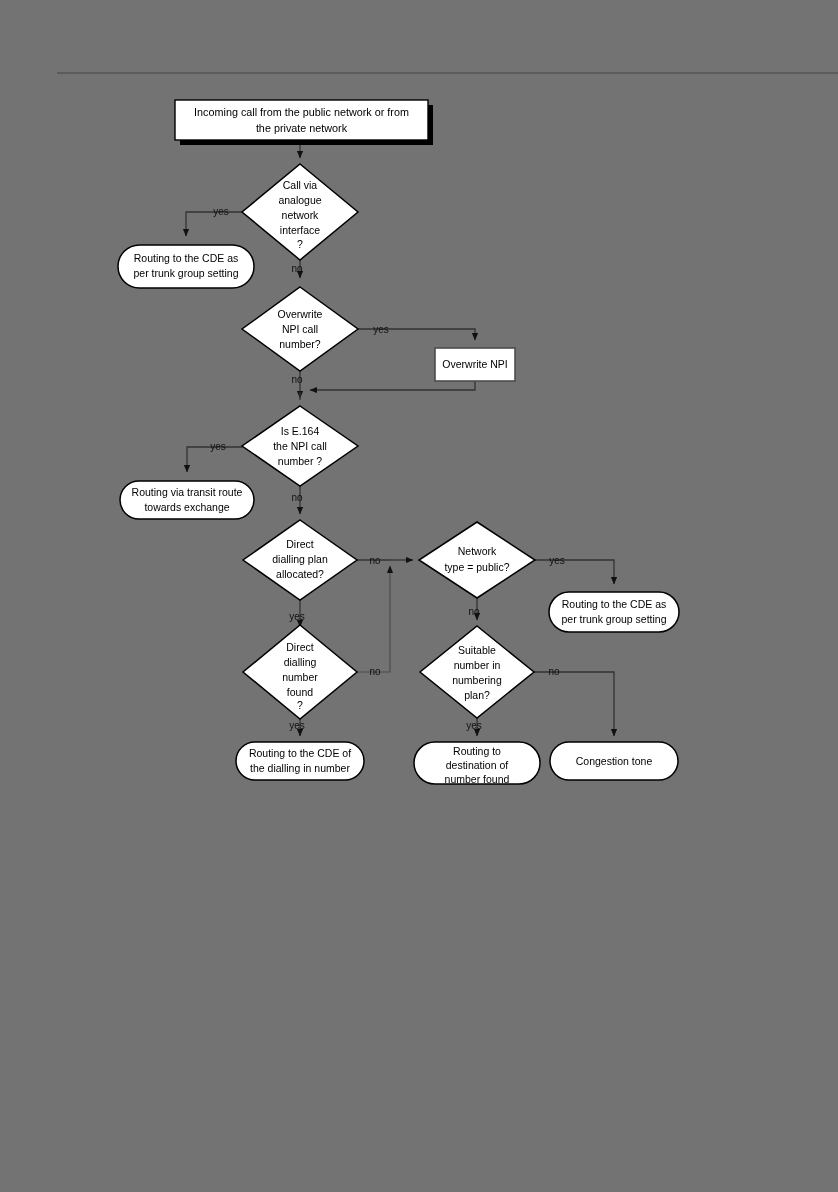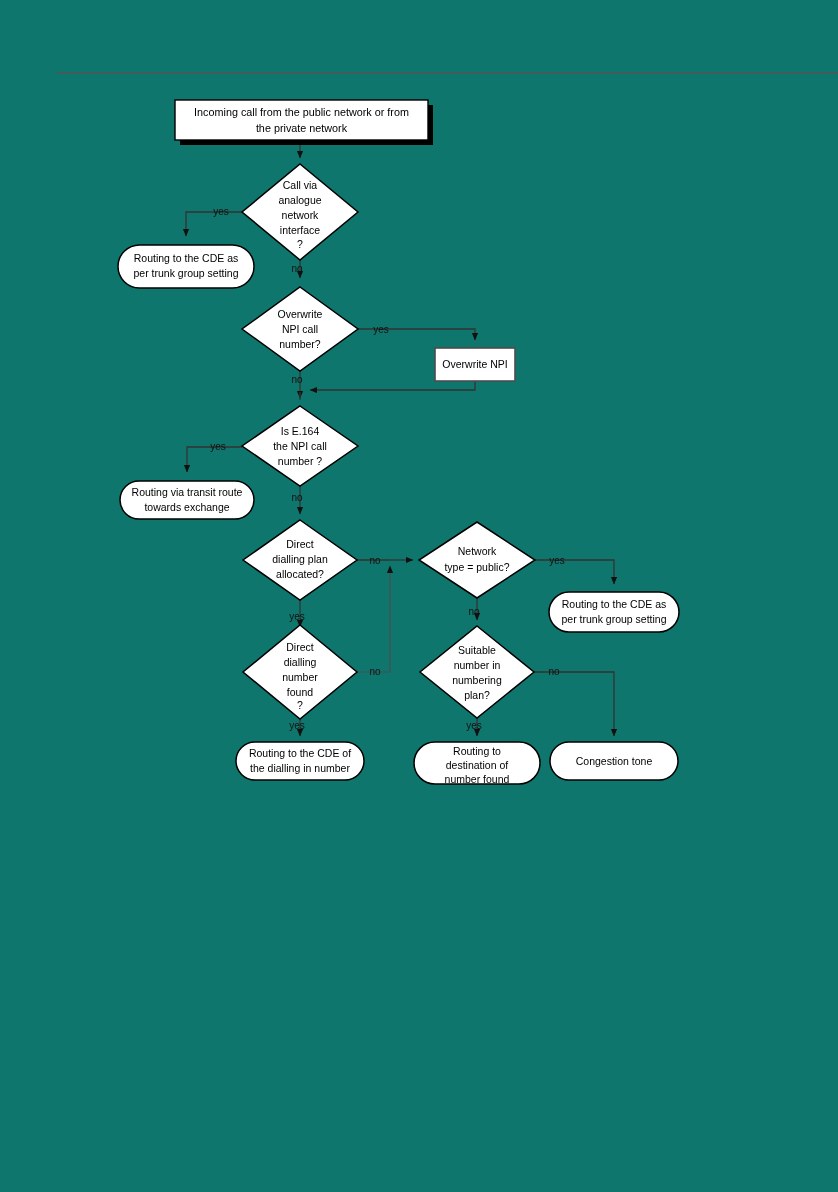--- a/index.html
+++ b/index.html
@@ -17,7 +17,7 @@
     position: relative;
     width: 838px;
     height: 1192px;
-    background: #0f766e;
+    background: #737373;
   }
   #flow-svg {
     position: absolute;

